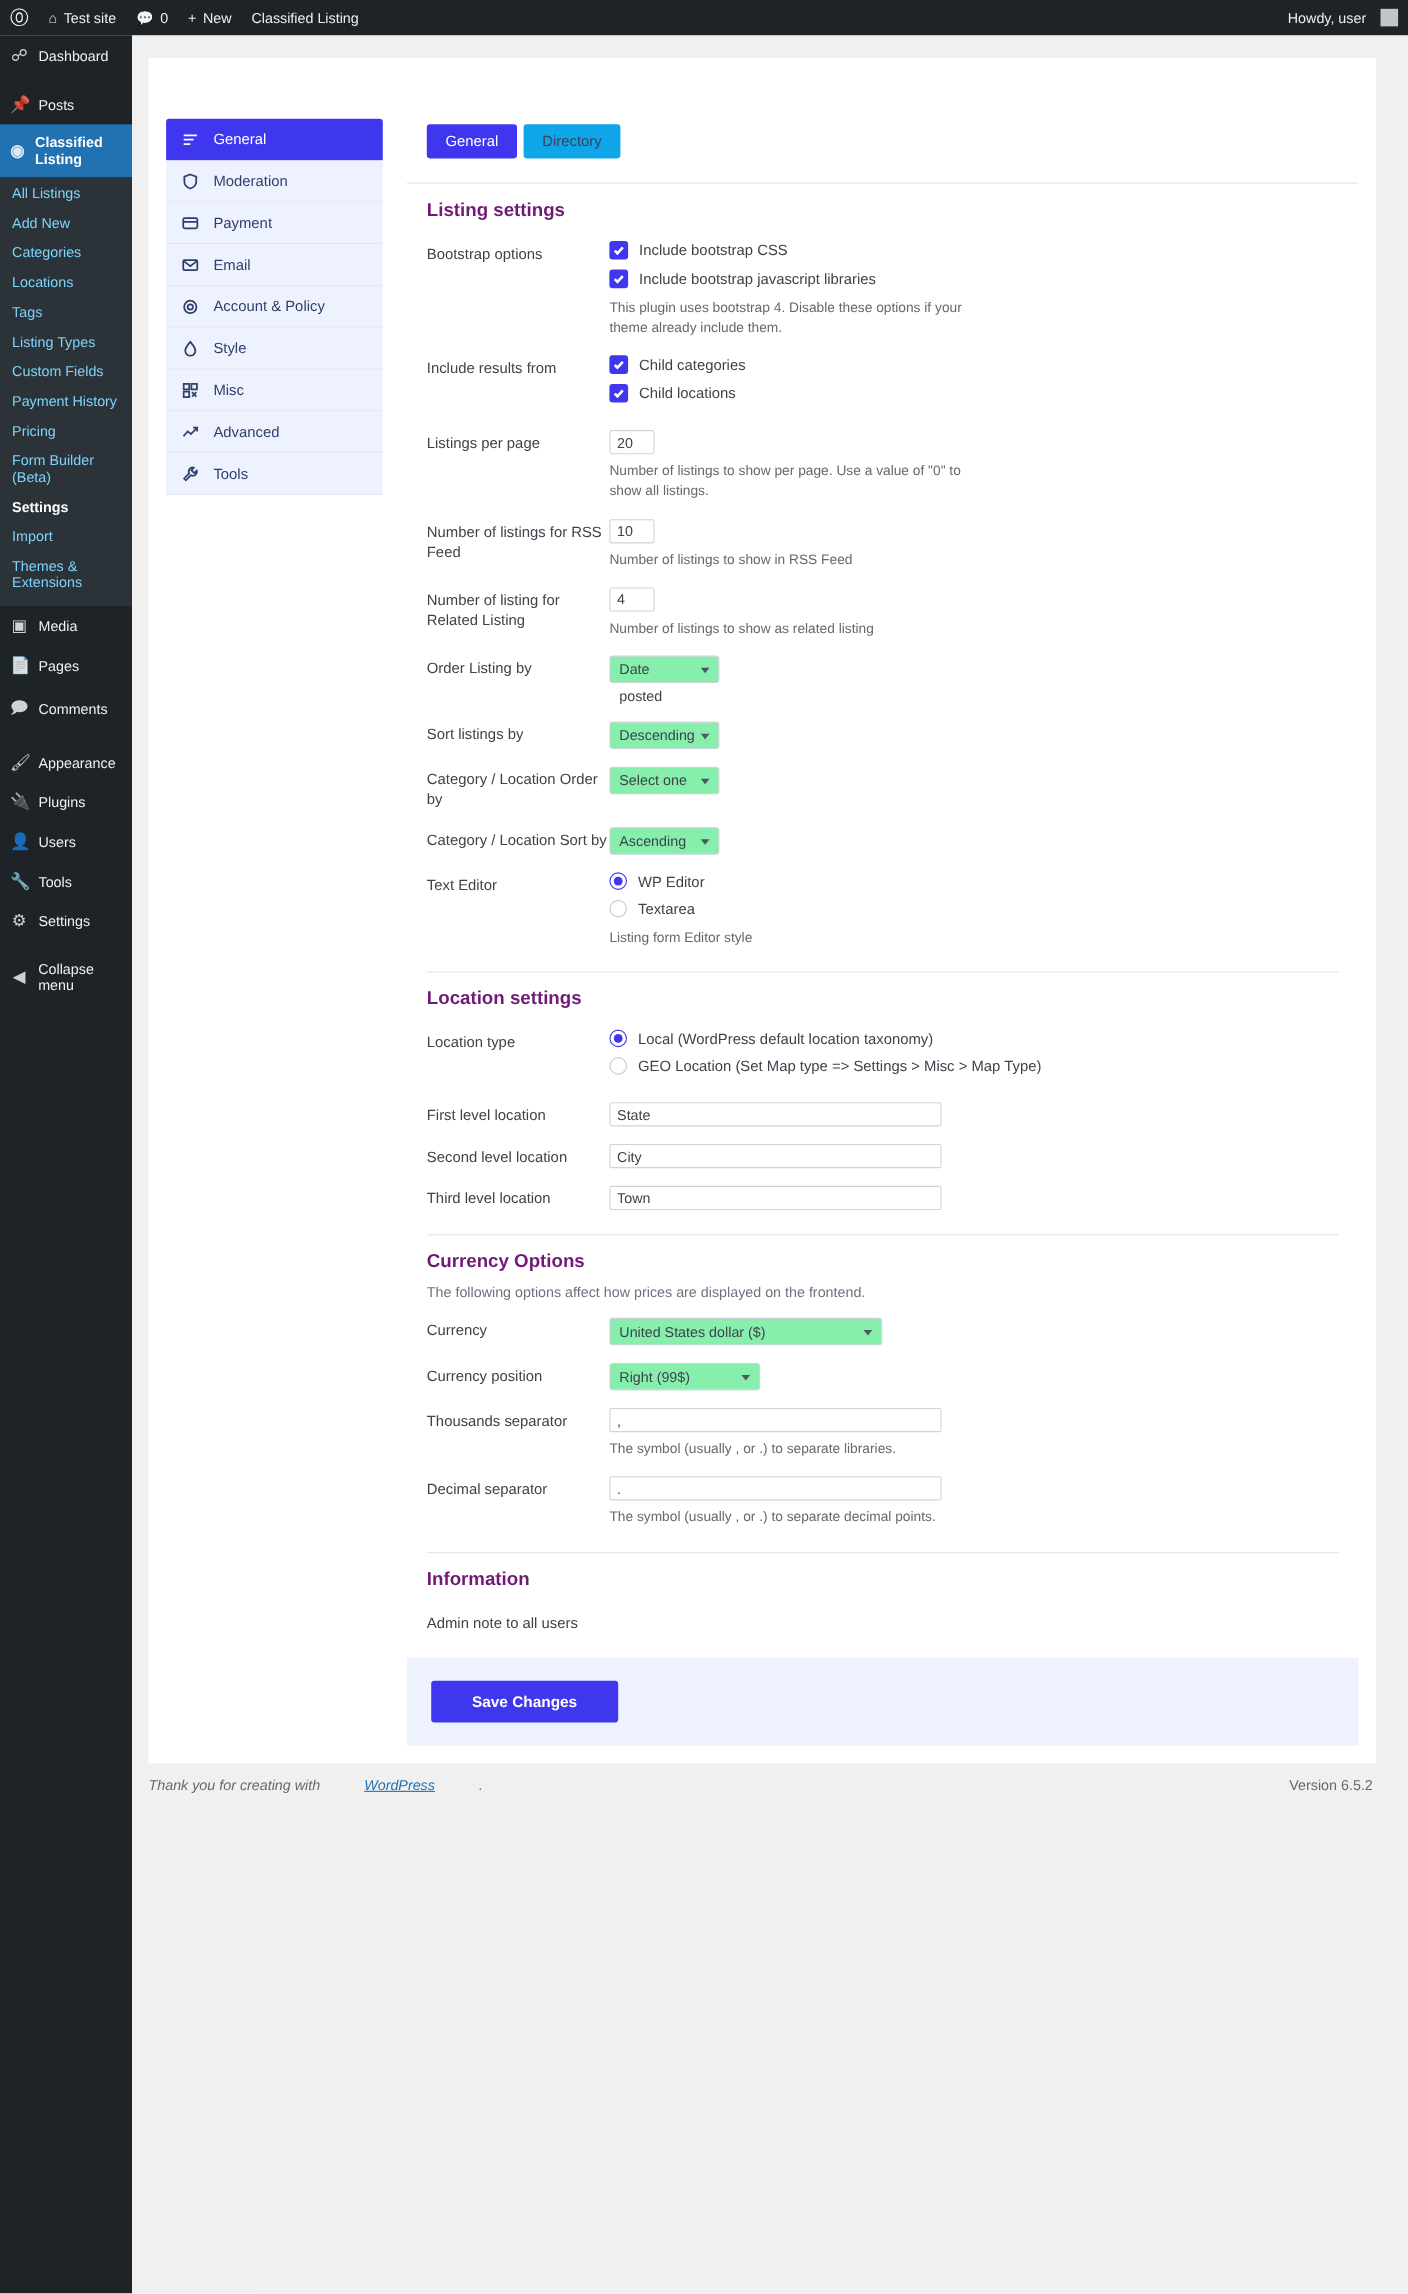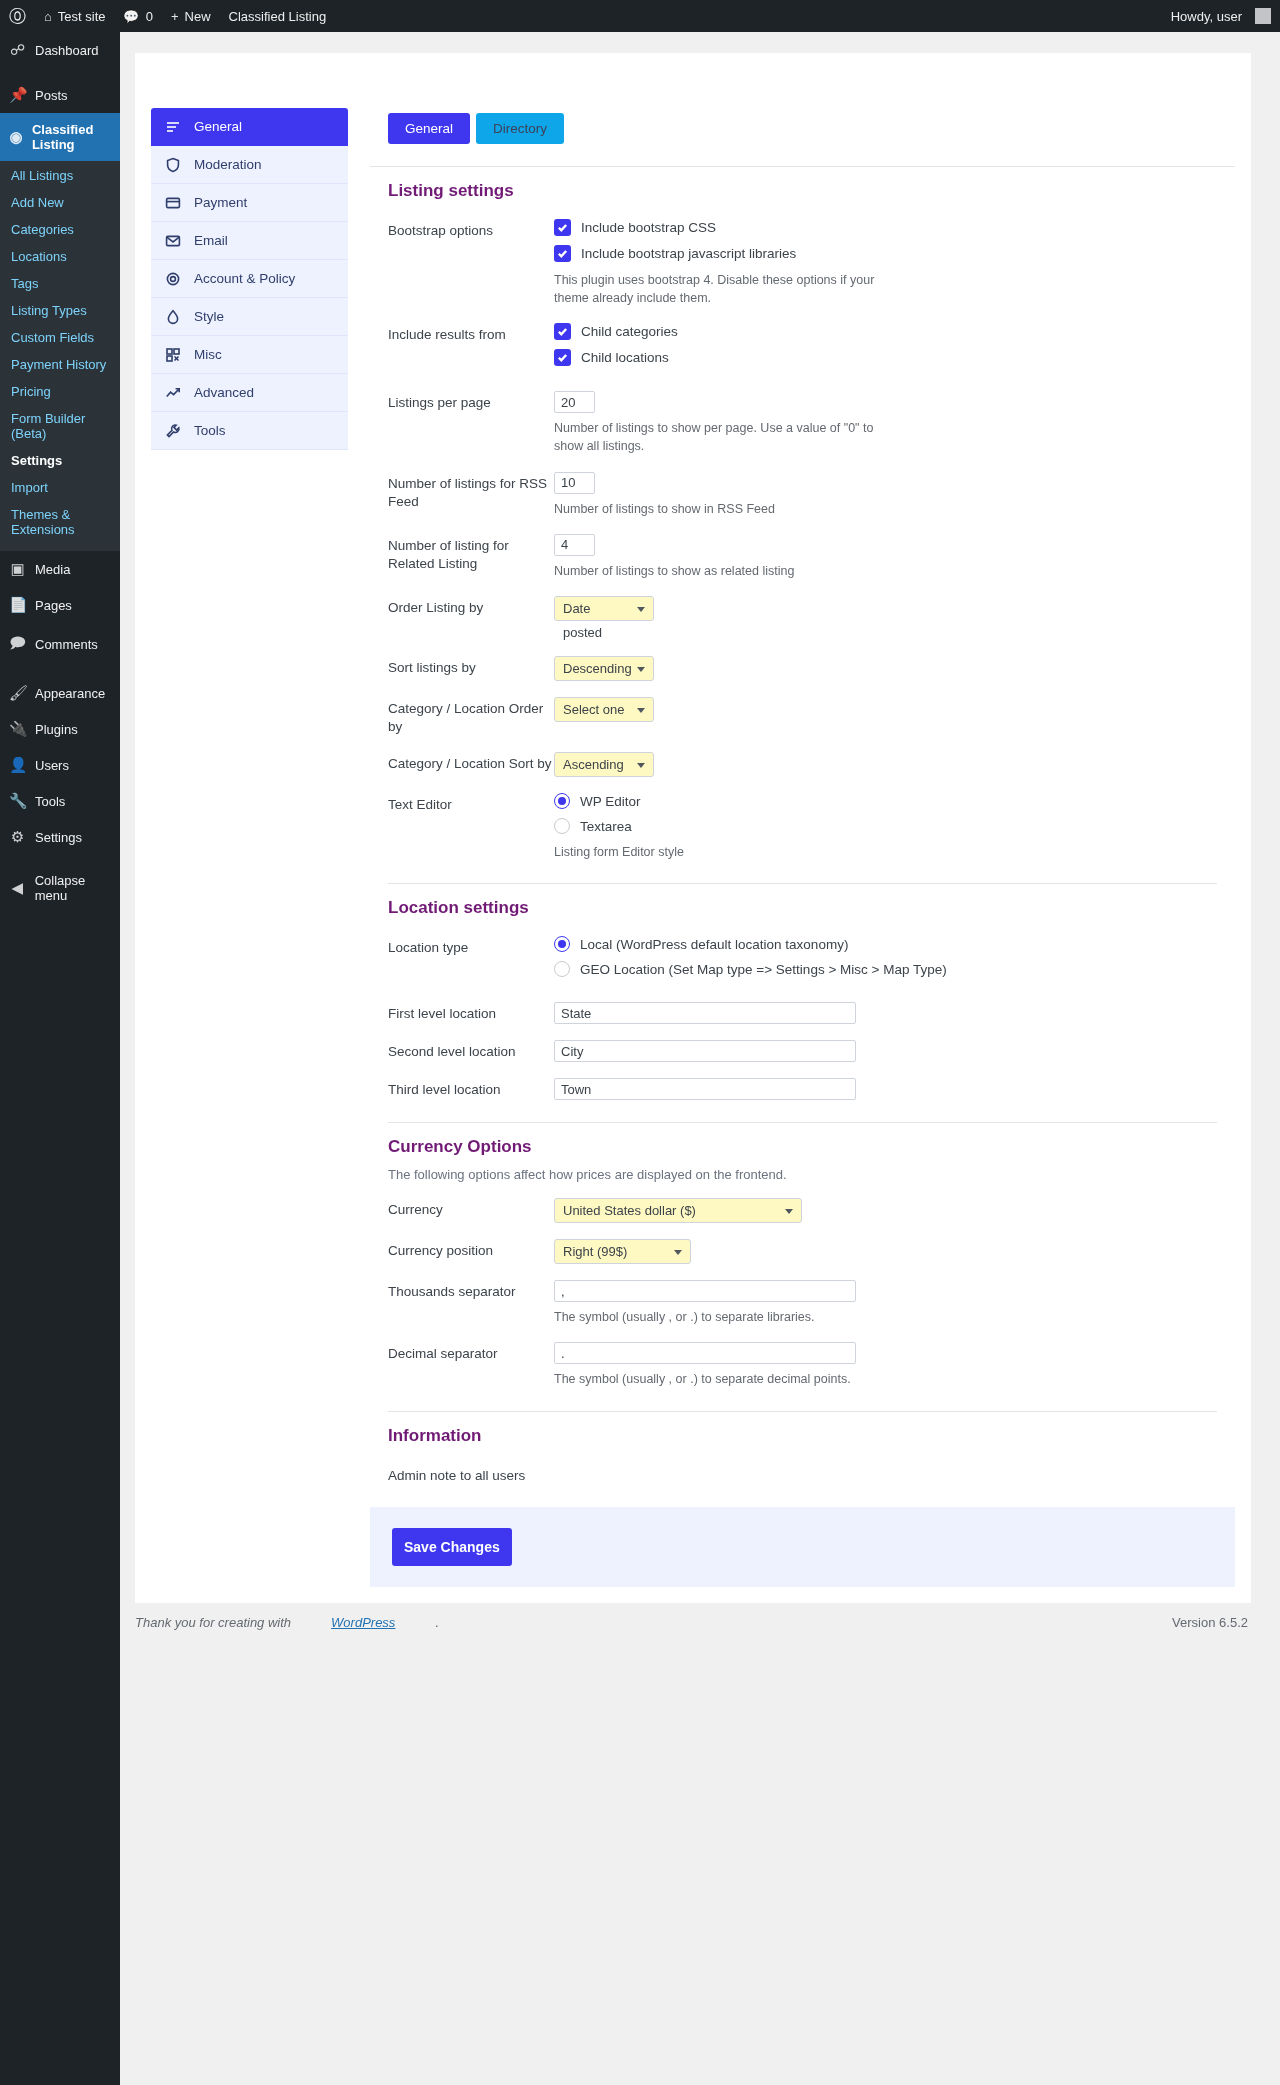--- a/index.html
+++ b/index.html
@@ -193,7 +193,7 @@
     position: relative;
     display: inline-block;
     border: 1px solid #cfd4dc;
-    background: #fef9c3;
+    background: #86efac;
     border-radius: 3px;
     height: 25px;
     font-size: 13px;

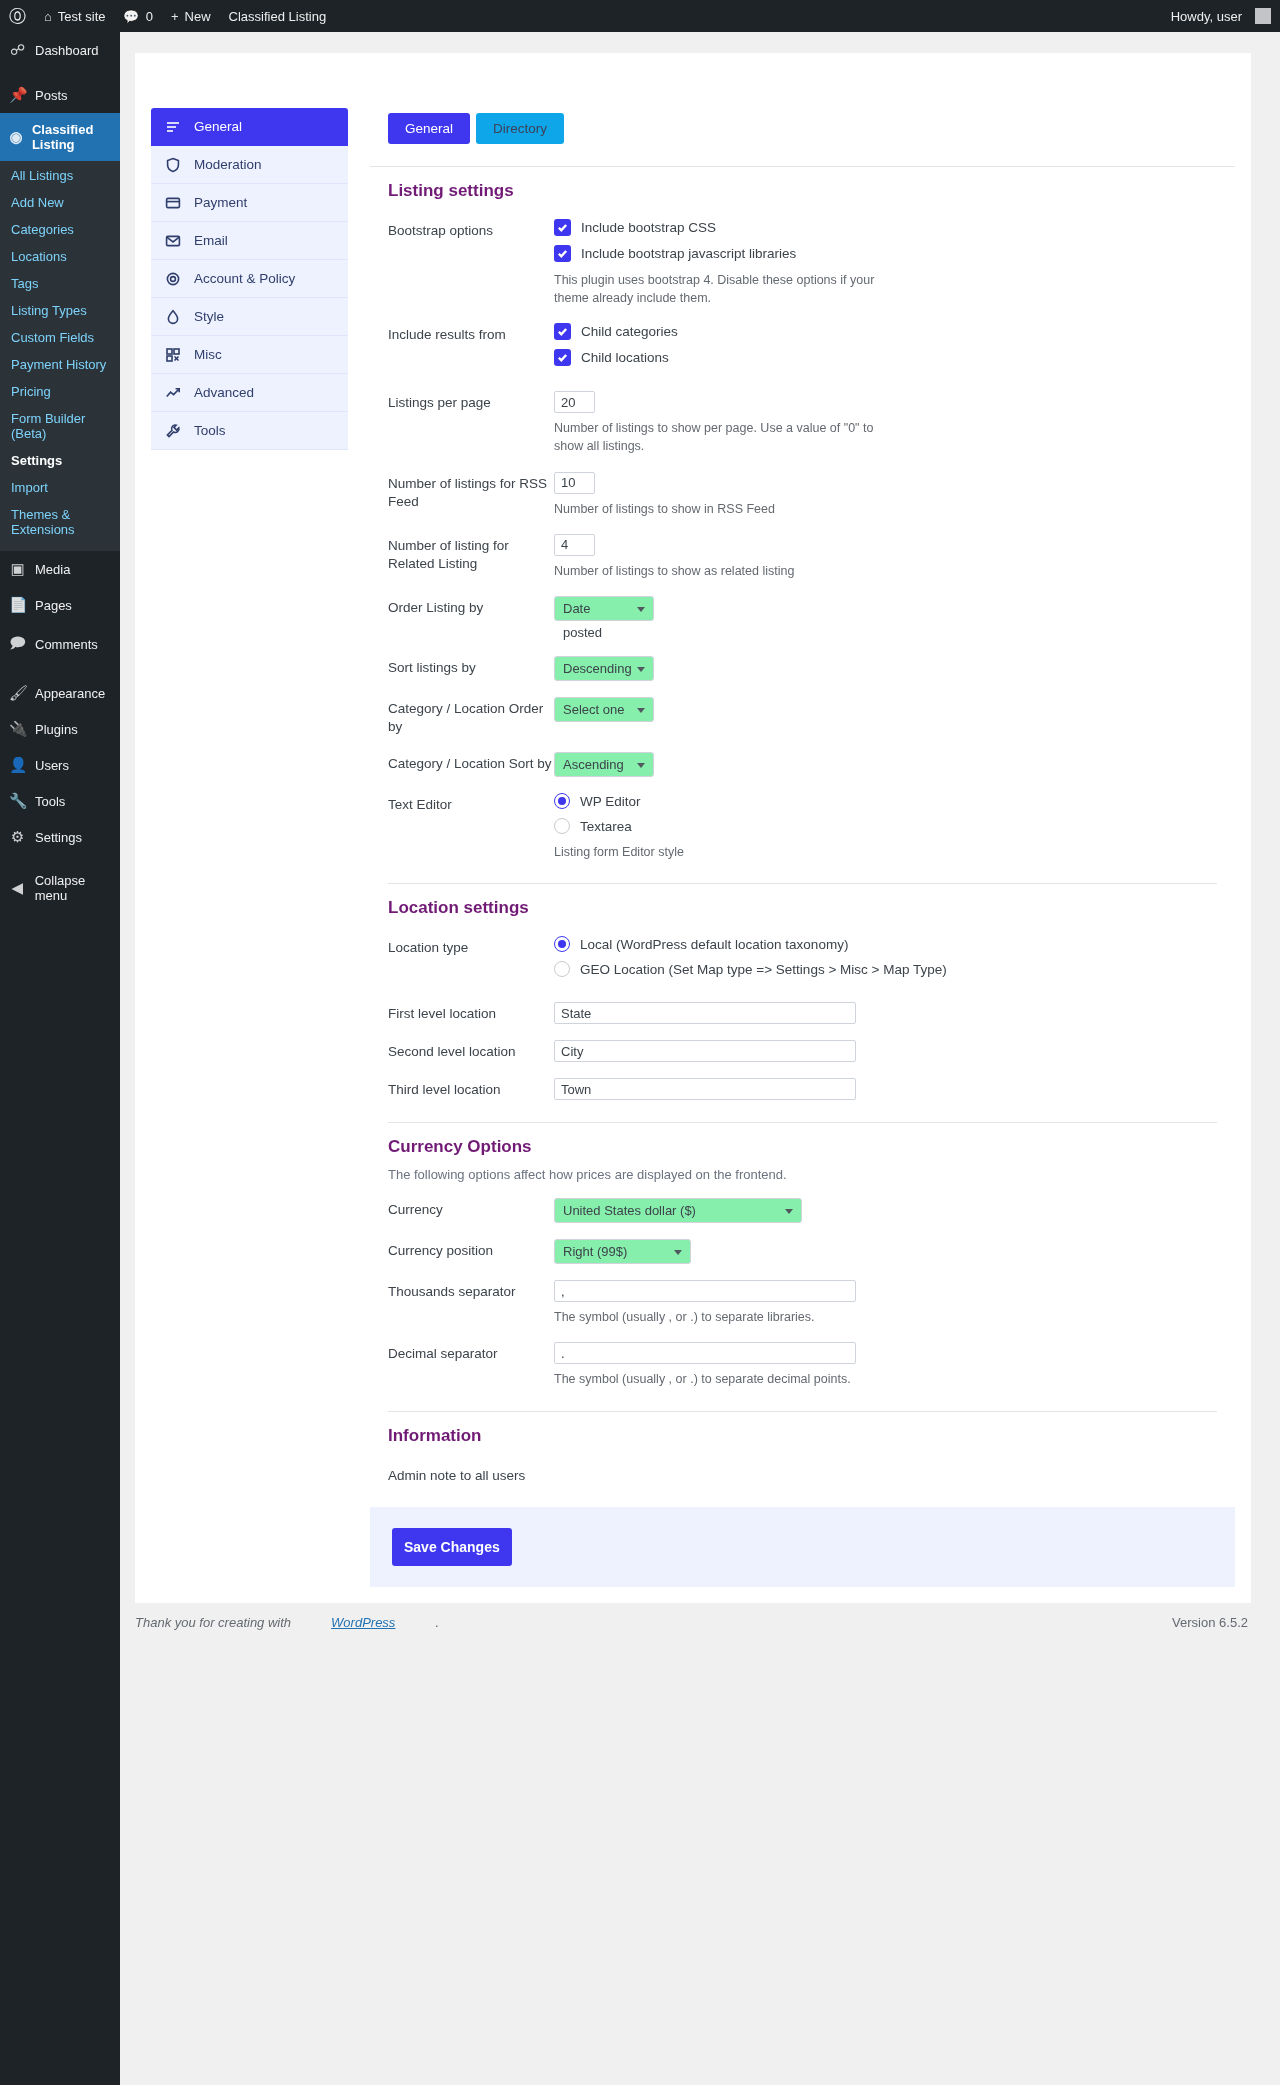--- a/index.html
+++ b/index.html
@@ -234,7 +234,7 @@
     border-radius: 3px;
     font-size: 14px;
     font-weight: bold;
-    padding: 11px 12px;
+    padding: 11px 37px;
     font-family: "Liberation Sans", sans-serif;
     cursor: pointer;
   }

